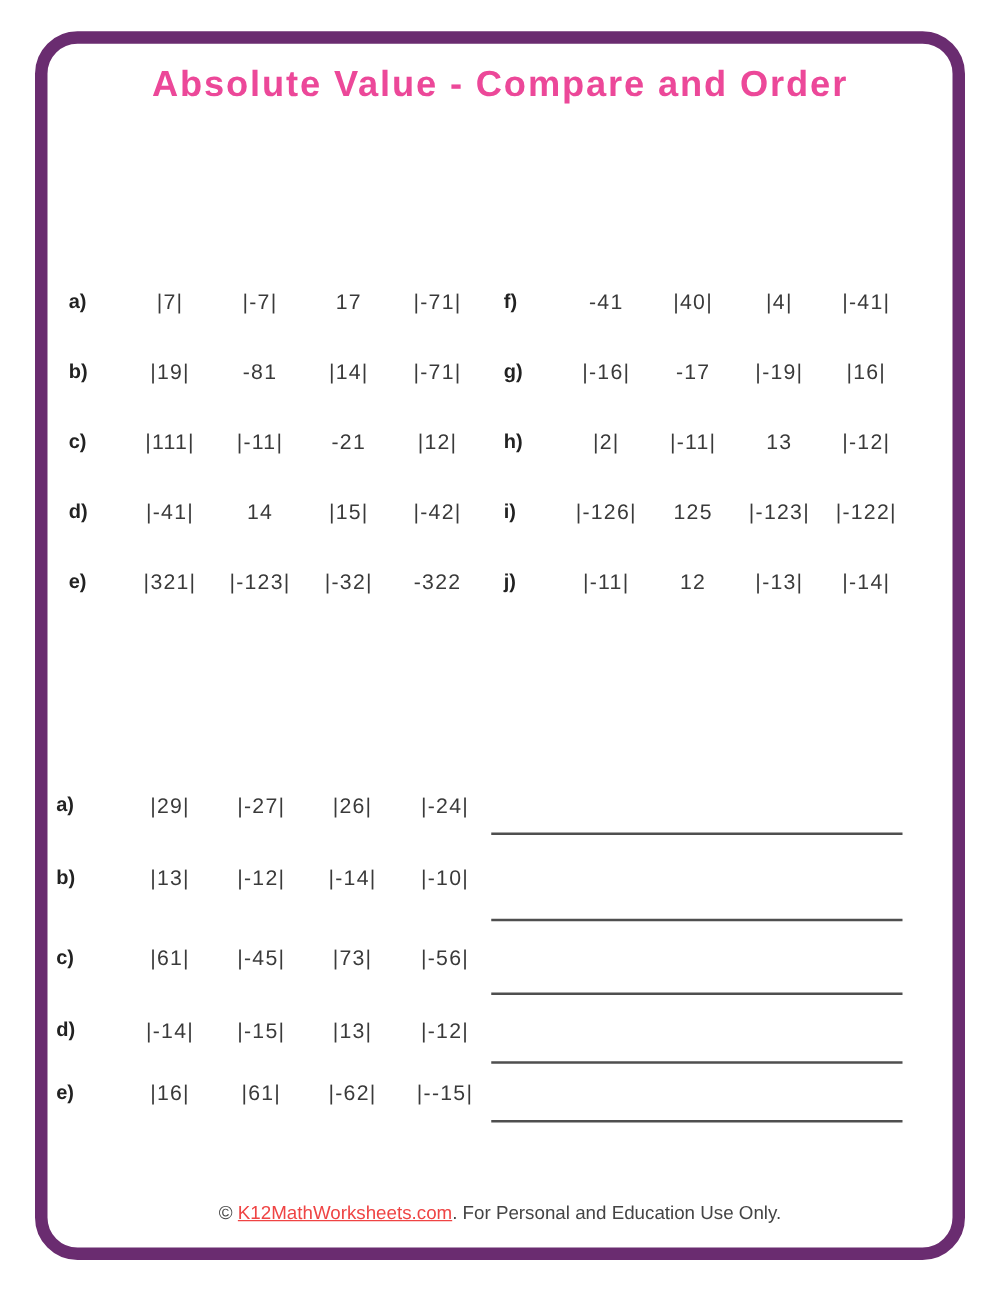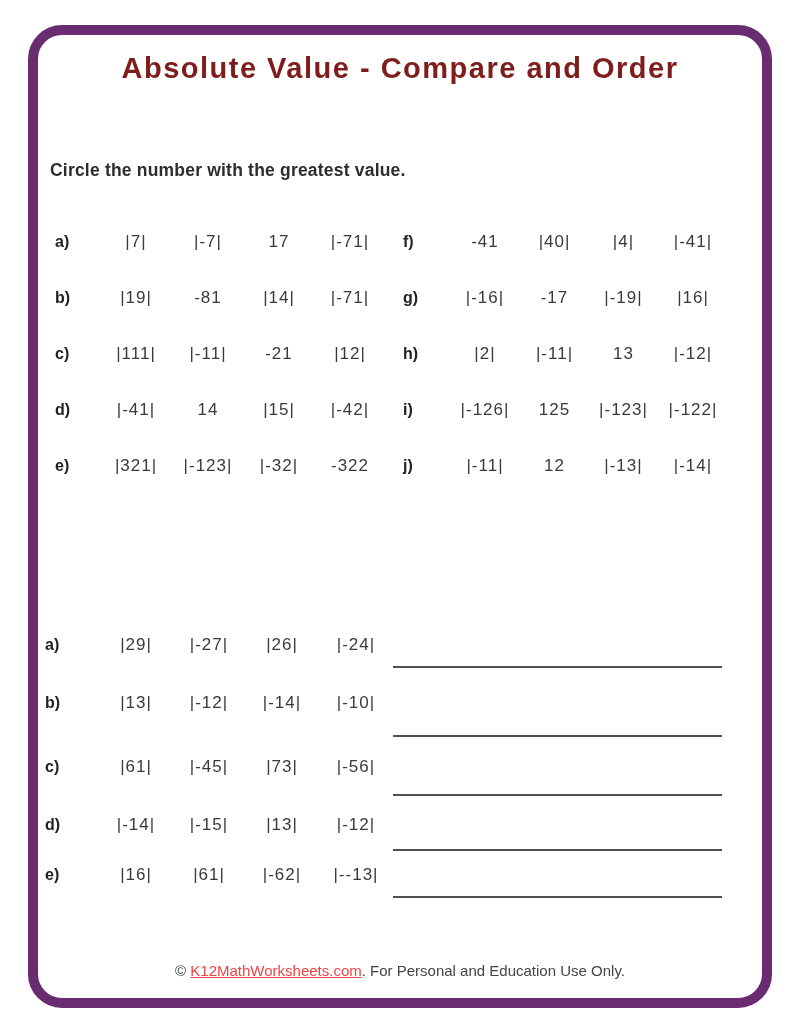--- a/index.html
+++ b/index.html
@@ -17,7 +17,7 @@
   .title {
     position:absolute; left:0; top:52px; width:800px;
     text-align:center; font-size:29px; font-weight:600;
-    letter-spacing:1.5px; color:#7f1d1d;
+    letter-spacing:1.5px; color:#ec4899;
   }
   .sec-heading {
     position:absolute; left:50px;

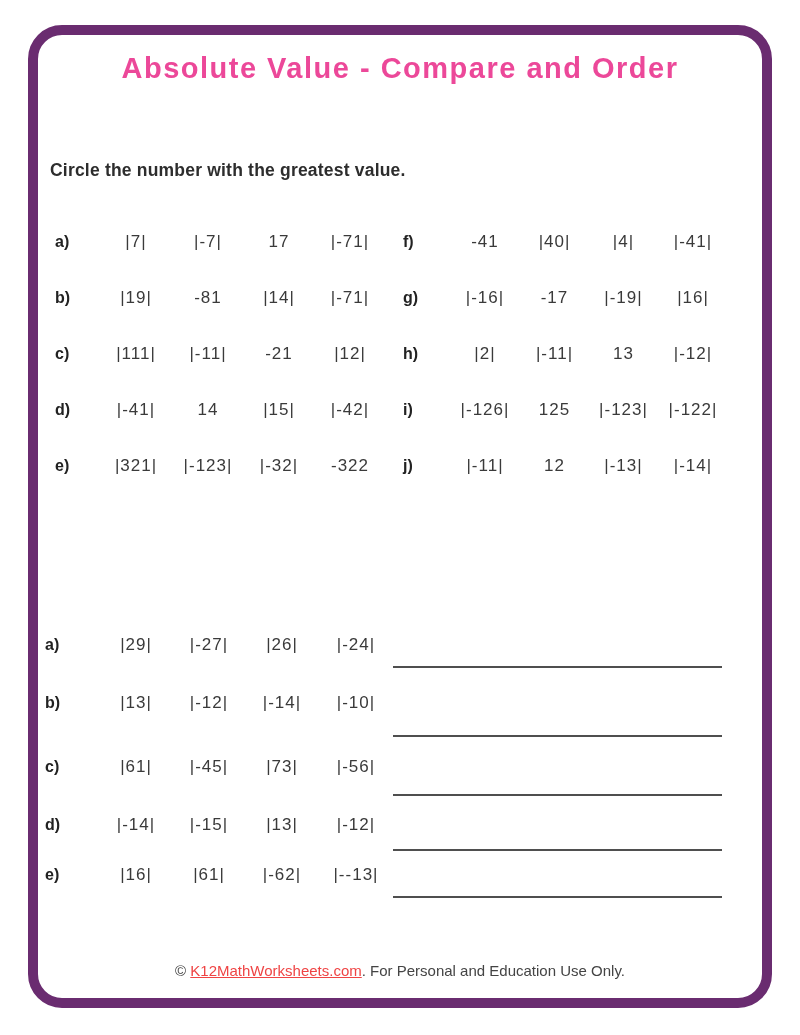--- a/index.html
+++ b/index.html
@@ -72,7 +72,6 @@
 
   <h1 class="title">Absolute Value - Compare and Order</h1>
 
-  <div class="sec-heading s1-heading">Circle the number with the greatest value.</div>
 
   <div class="s1col s1col-left">
     <div class="s1row">

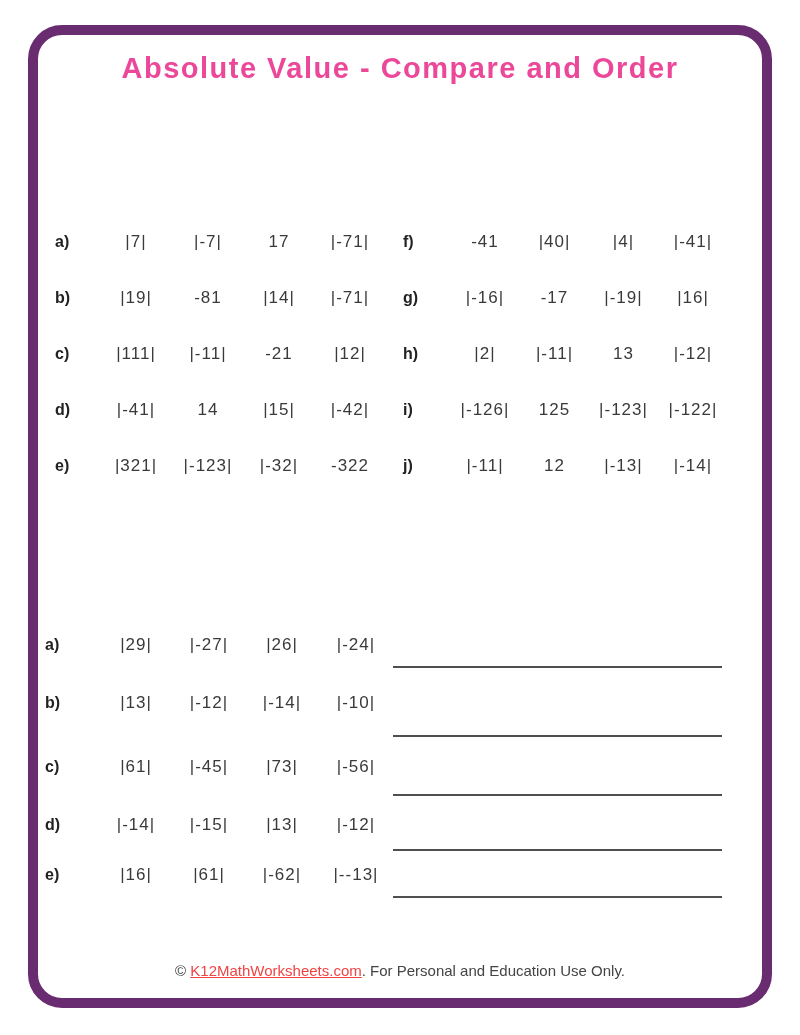--- a/index.html
+++ b/index.html
@@ -183,7 +183,7 @@
     <span class="val">|16|</span>
     <span class="val">|61|</span>
     <span class="val">|-62|</span>
-    <span class="val">|--13|</span>
+    <span class="val">|--15|</span>
   </div>
 
   <div class="answer-line l1"></div>

